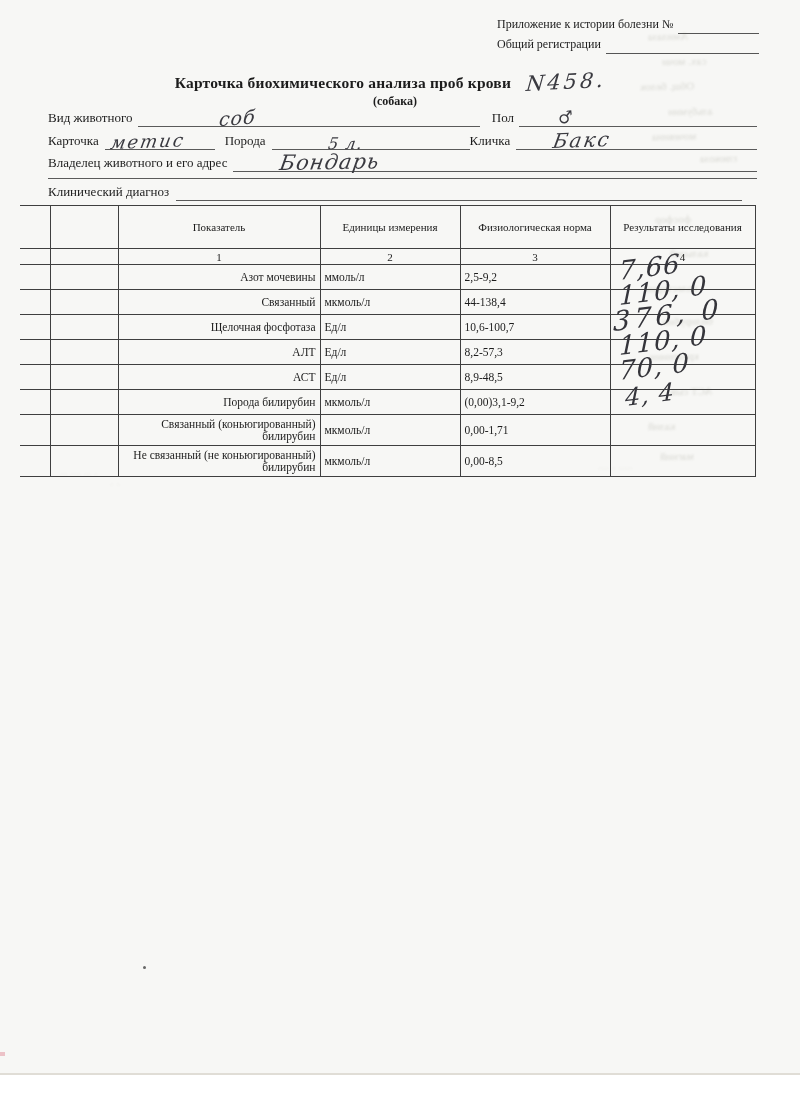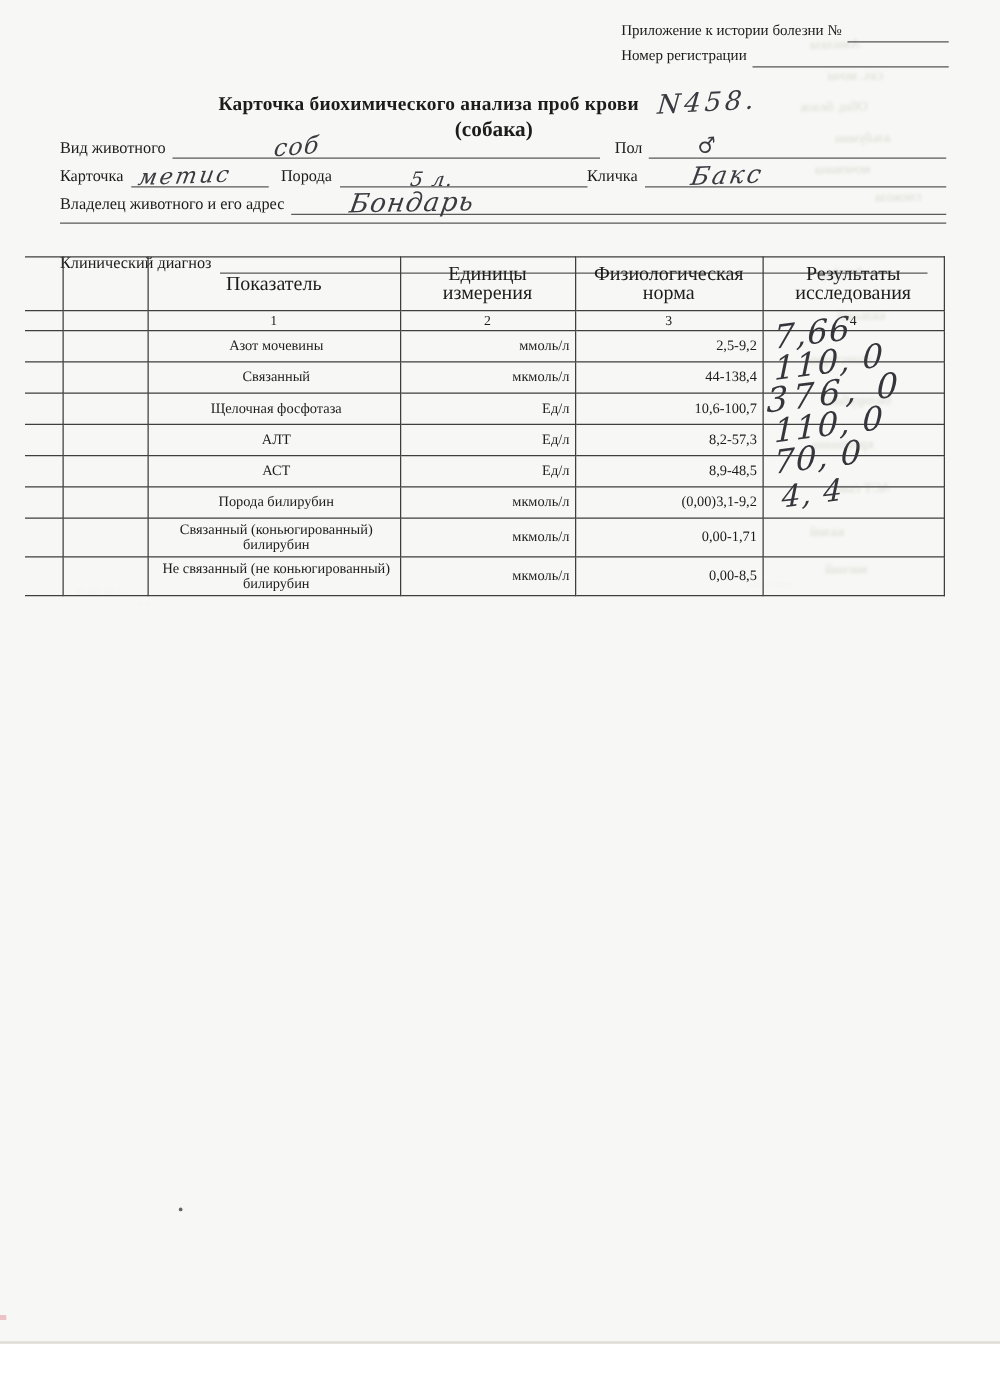--- a/index.html
+++ b/index.html
@@ -73,7 +73,7 @@
       <span class="ul"></span>
     </div>
     <div class="refline">
-      <span>Номер регистрации</span>
+      <span>Общий регистрации</span>
       <span class="ul"></span>
     </div>
   </div>

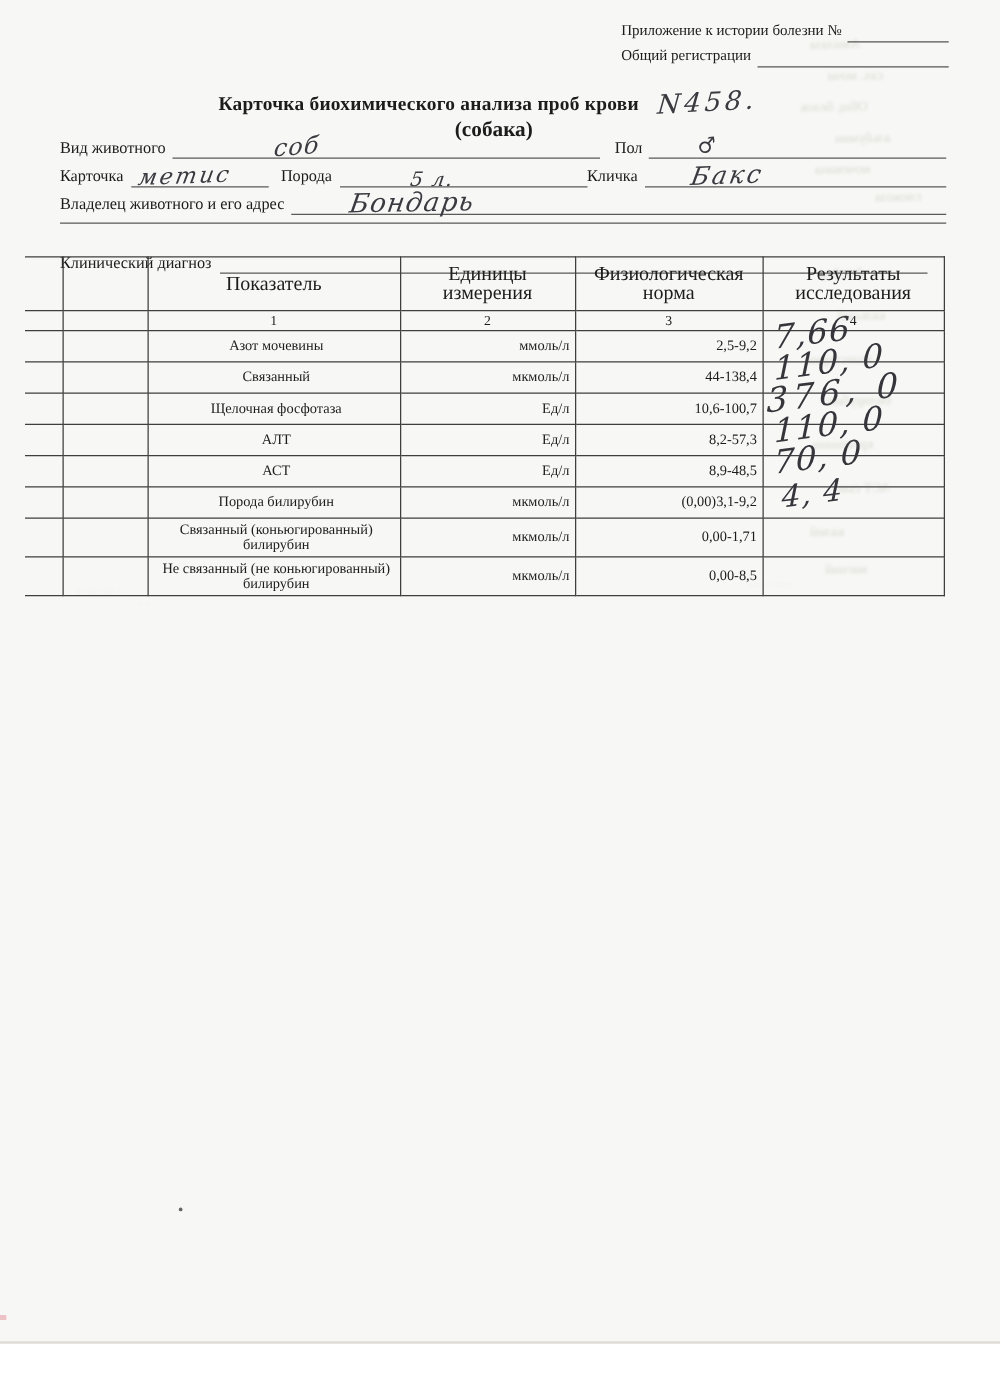--- a/index.html
+++ b/index.html
@@ -15,7 +15,7 @@
 
   
   .title{position:absolute;left:0;top:72px;width:780px;text-align:center;font-size:15.5px;font-weight:bold;letter-spacing:.2px;}
-  .subtitle{position:absolute;left:0;top:94px;width:790px;text-align:center;font-size:17px;font-weight:bold;}
+  .subtitle{position:absolute;left:0;top:94px;width:790px;text-align:center;font-size:12px;font-weight:bold;}
 
   
   .hw{font-family:"DejaVu Serif",serif;font-style:italic;font-weight:400;color:#3a3a40;display:inline-block;transform-origin:left bottom;white-space:nowrap;}

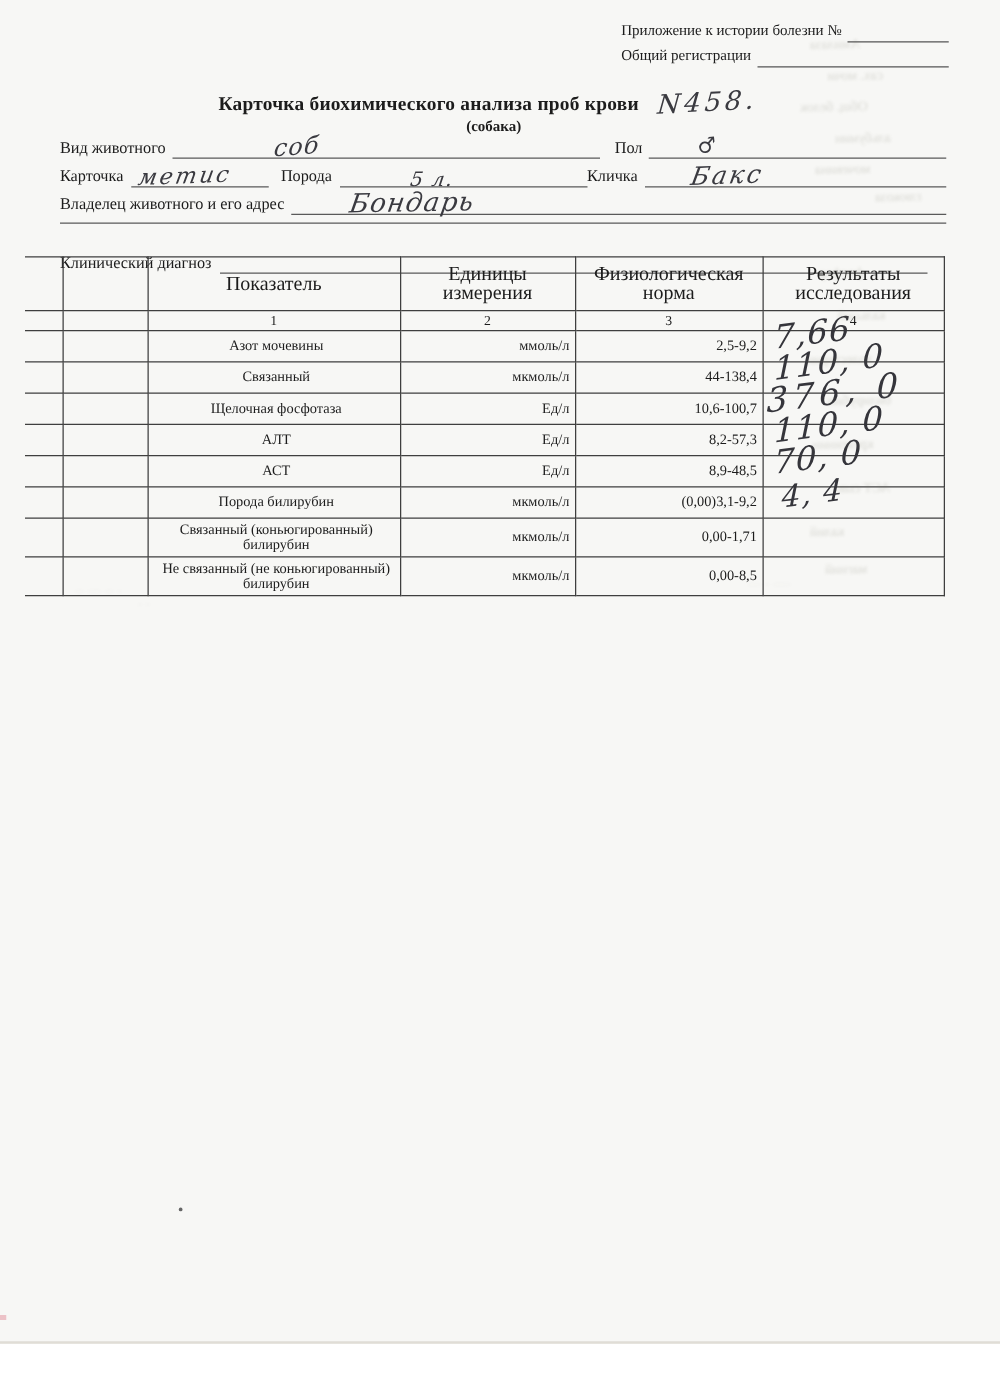--- a/index.html
+++ b/index.html
@@ -36,7 +36,7 @@
   .r2{top:133px;}
   .r3{top:155px;}
   .rline{position:absolute;left:48px;right:43px;top:178px;border-bottom:1px solid #5a5a5a;height:0;}
-  .r5{top:202px;text-align:right;}
+  .r5{top:184px;text-align:right;}
 
   
   .tblwrap{position:absolute;left:20px;top:205px;width:735px;}

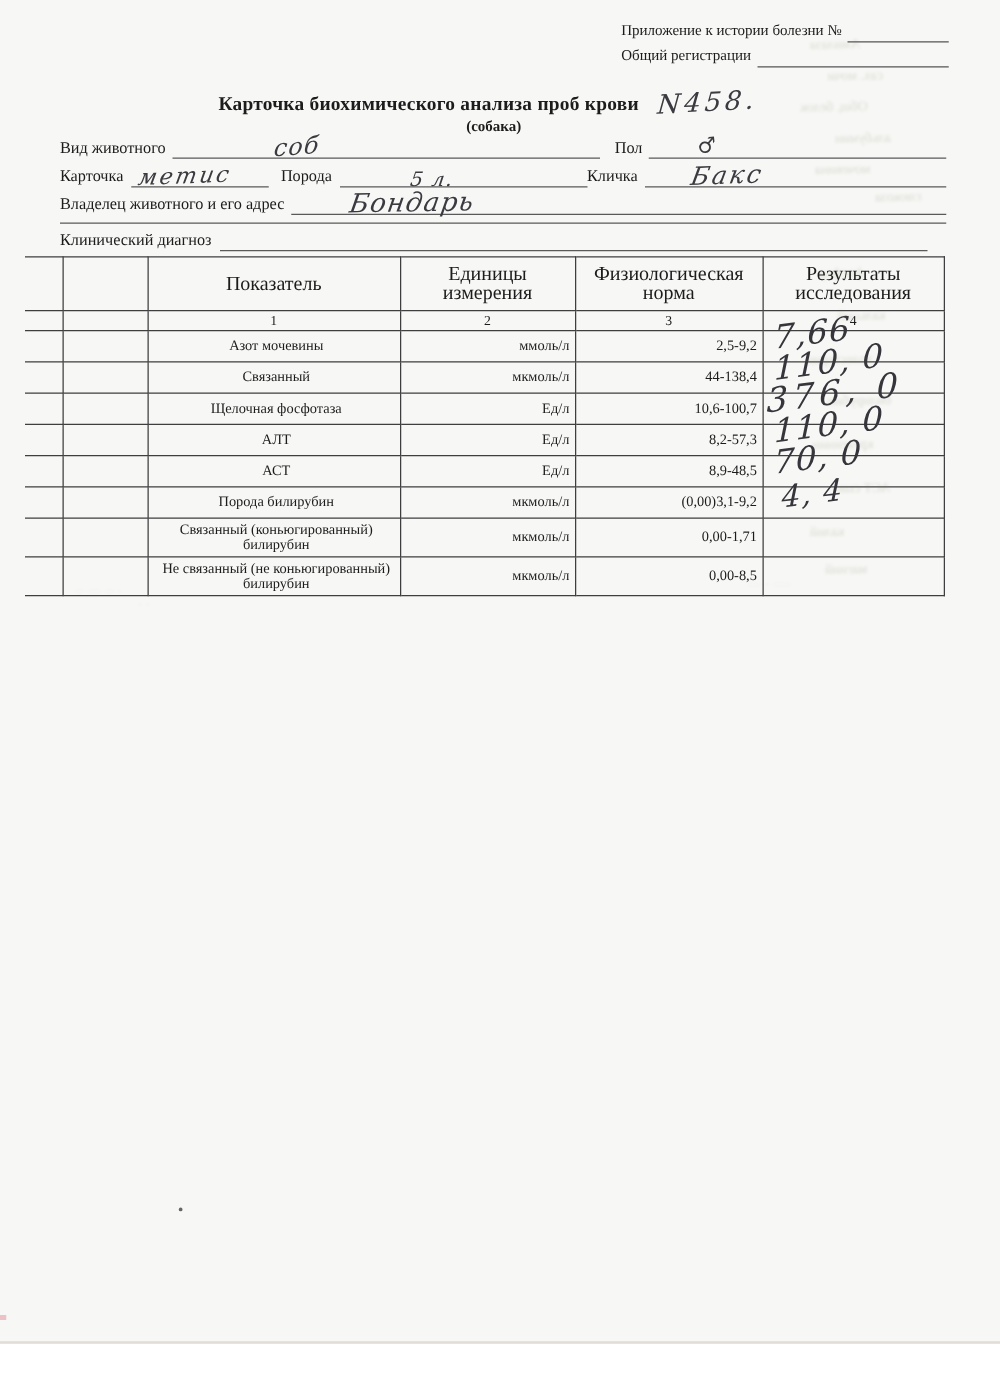--- a/index.html
+++ b/index.html
@@ -43,7 +43,7 @@
   table{border-collapse:collapse;width:735px;table-layout:fixed;font-size:11.5px;}
   td{border:1px solid #3f3f3f;padding:1px 4px;vertical-align:middle;overflow:visible;}
   td.gut{border-left:none;}
-  td.hd{text-align:center;font-size:16px;line-height:15px;}
+  td.hd{text-align:center;font-size:11px;line-height:15px;}
   td.num{text-align:center;font-size:11px;height:15px;padding:0;}
   td.ind{text-align:center;padding-left:8px;line-height:12.5px;margin-top:48px;}
   td.ctr{text-align:right;}

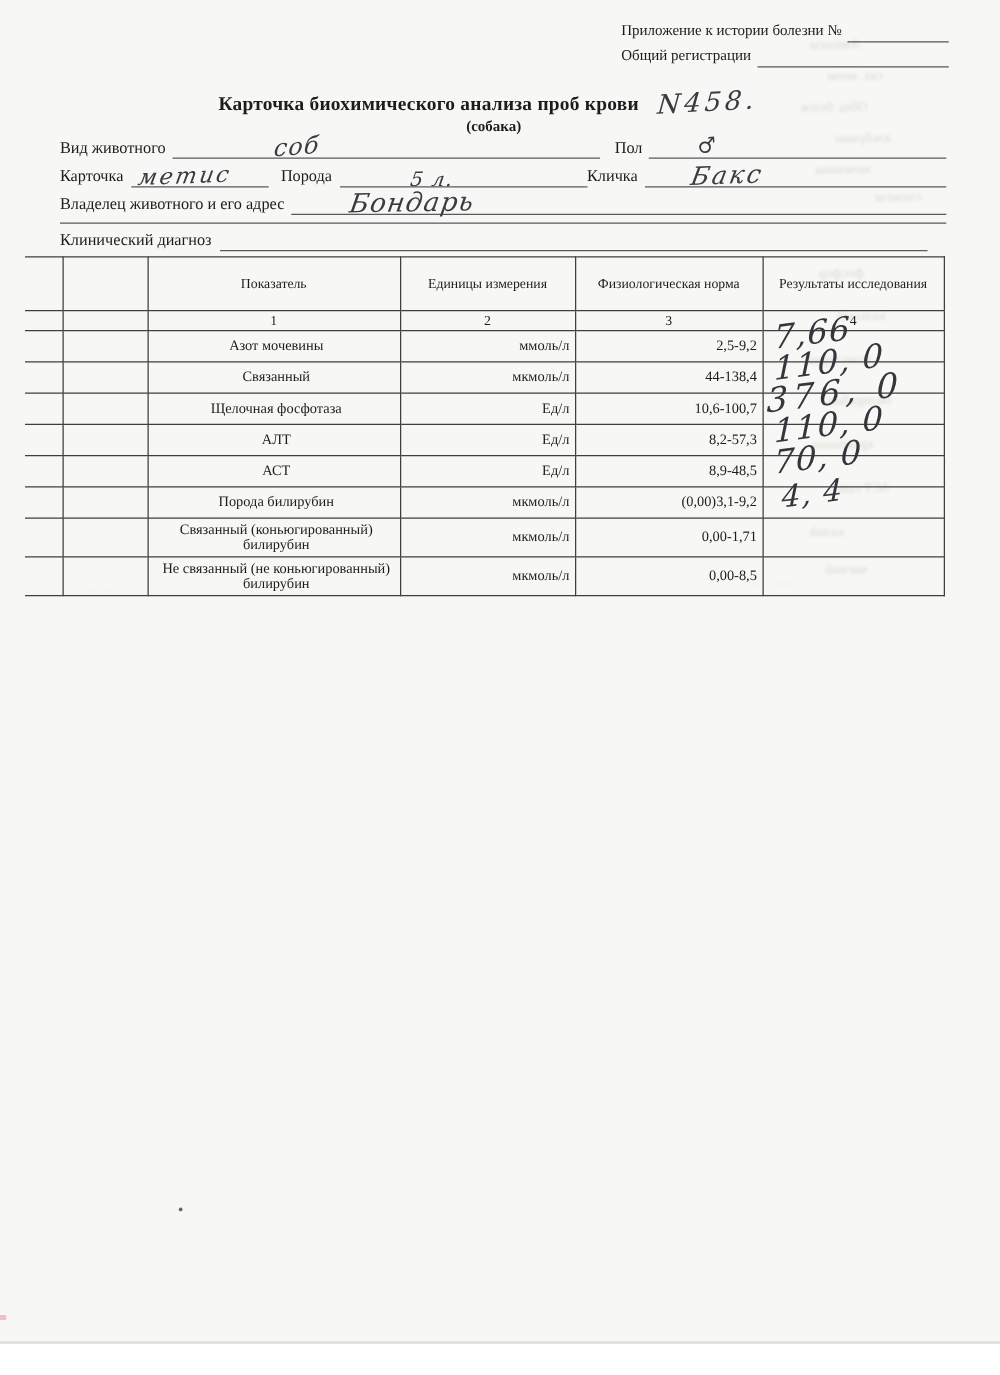--- a/index.html
+++ b/index.html
@@ -45,7 +45,7 @@
   td.gut{border-left:none;}
   td.hd{text-align:center;font-size:11px;line-height:15px;}
   td.num{text-align:center;font-size:11px;height:15px;padding:0;}
-  td.ind{text-align:center;padding-left:8px;line-height:12.5px;margin-top:48px;}
+  td.ind{text-align:right;padding-left:8px;line-height:12.5px;margin-top:48px;}
   td.ctr{text-align:right;}
   tr.hrow td{height:40px;}
   tr.drow td{height:22px;}

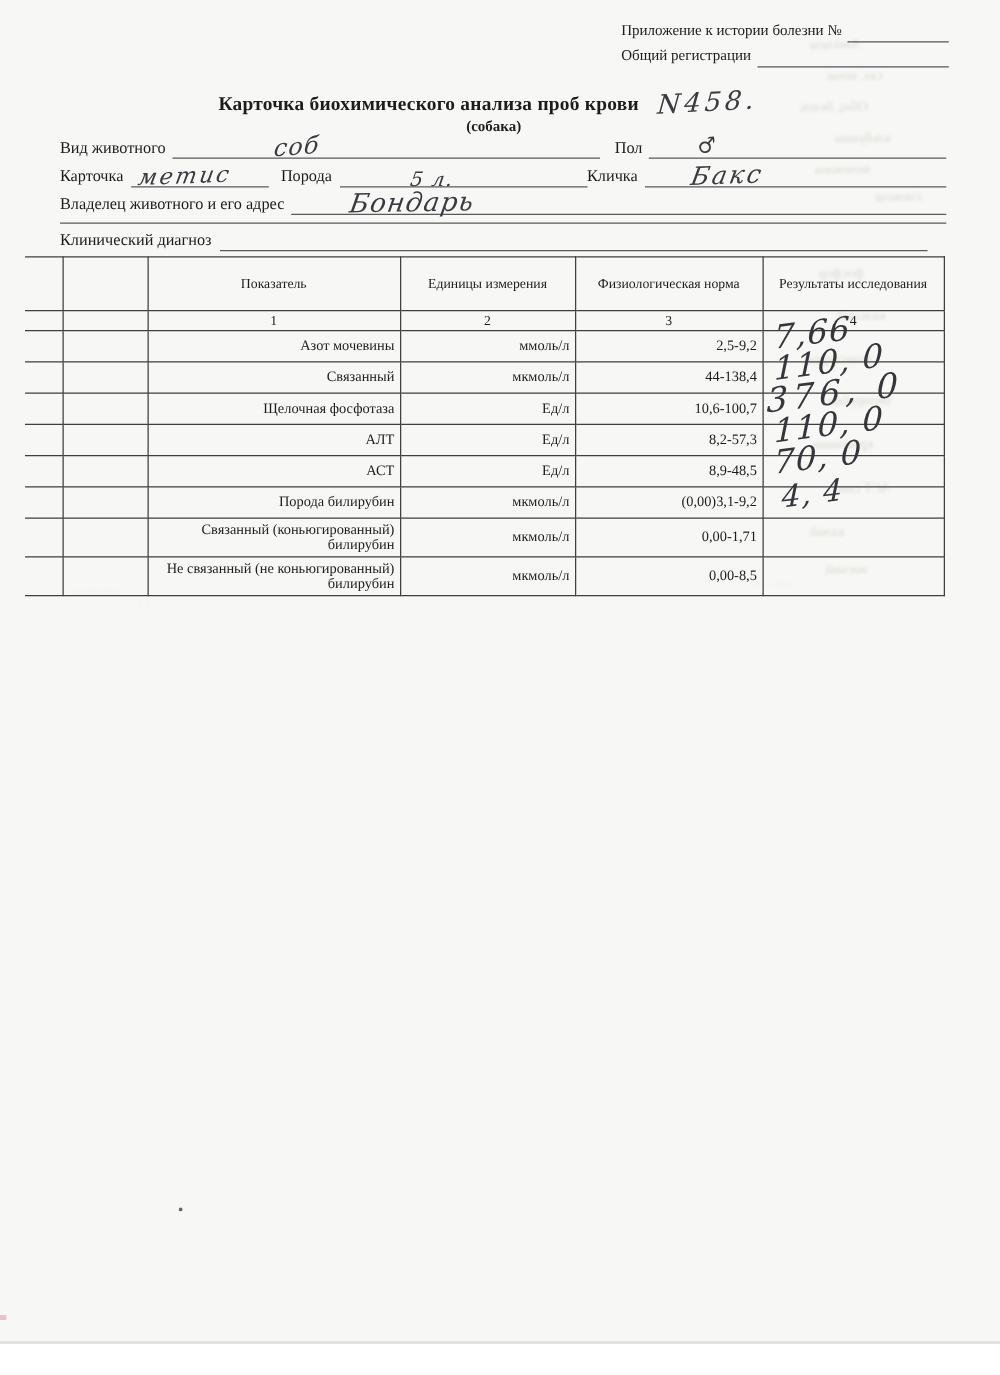--- a/index.html
+++ b/index.html
@@ -46,7 +46,7 @@
   td.hd{text-align:center;font-size:11px;line-height:15px;}
   td.num{text-align:center;font-size:11px;height:15px;padding:0;}
   td.ind{text-align:right;padding-left:8px;line-height:12.5px;margin-top:48px;}
-  td.ctr{text-align:right;}
+  td.ctr{text-align:left;}
   tr.hrow td{height:40px;}
   tr.drow td{height:22px;}
   tr.dtall td{height:28px;}

